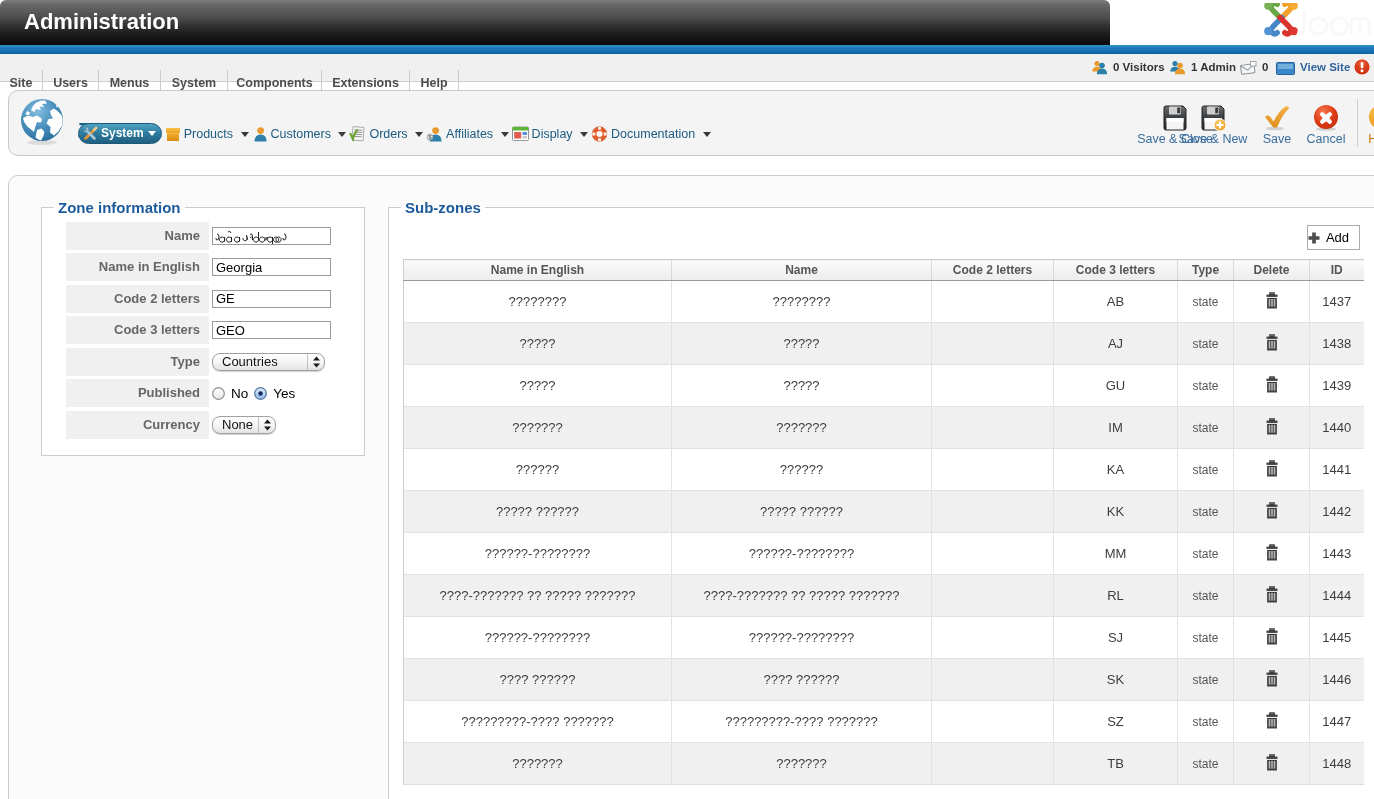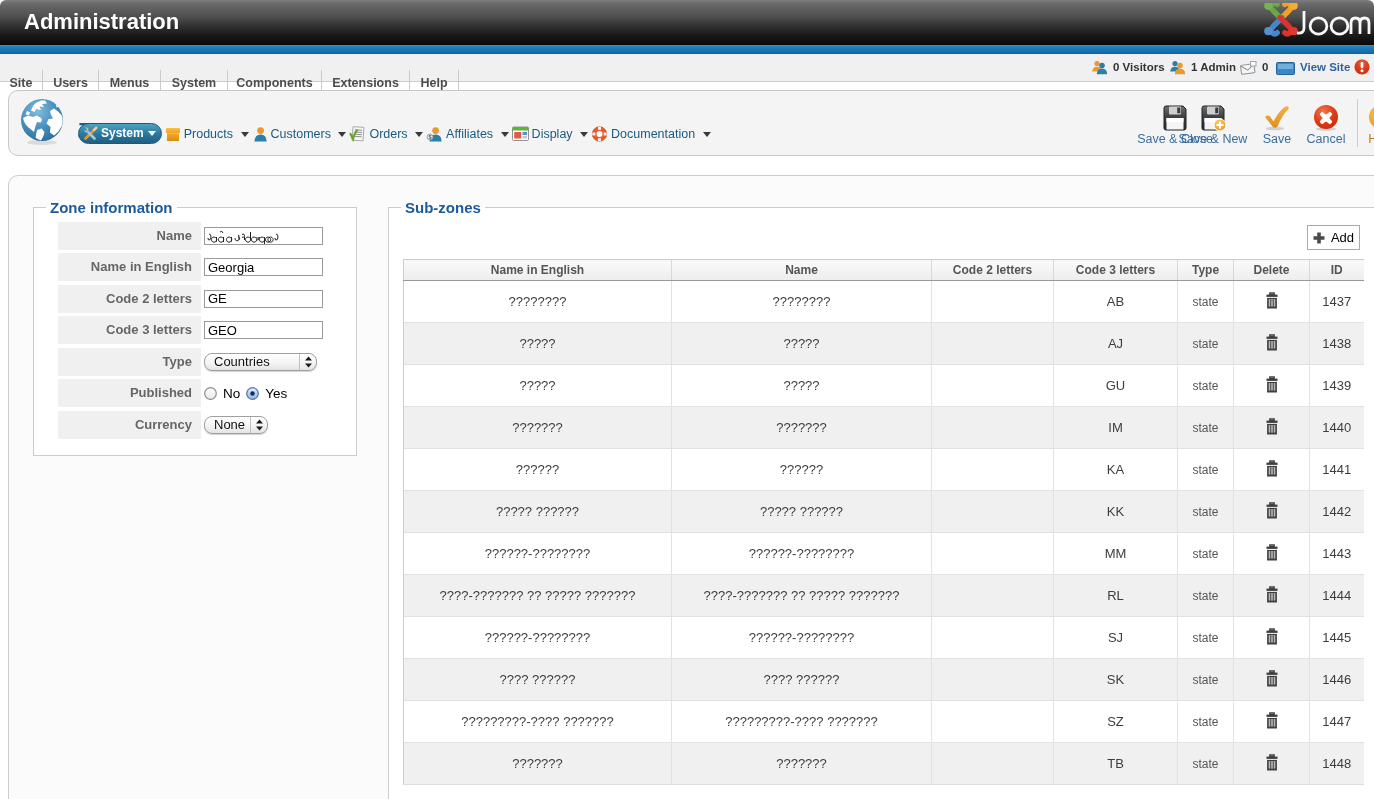--- a/index.html
+++ b/index.html
@@ -8,7 +8,7 @@
 #page { position:relative; width:1374px; height:799px; }
 
 
-#hdr { position:absolute; left:0; top:0; width:1374px; height:45px;
+#hdr { position:absolute; left:0; top:0; width:1110px; height:45px;
   border-radius:6px 6px 0 0;
   background:linear-gradient(#7d7d7d 0%, #686868 10%, #4e4e4e 38%, #303030 58%, #1a1a1a 78%, #0a0a0a 100%); }
 #hdr .title { position:absolute; left:24px; top:9px; color:#fff; font-size:22px; font-weight:bold; }

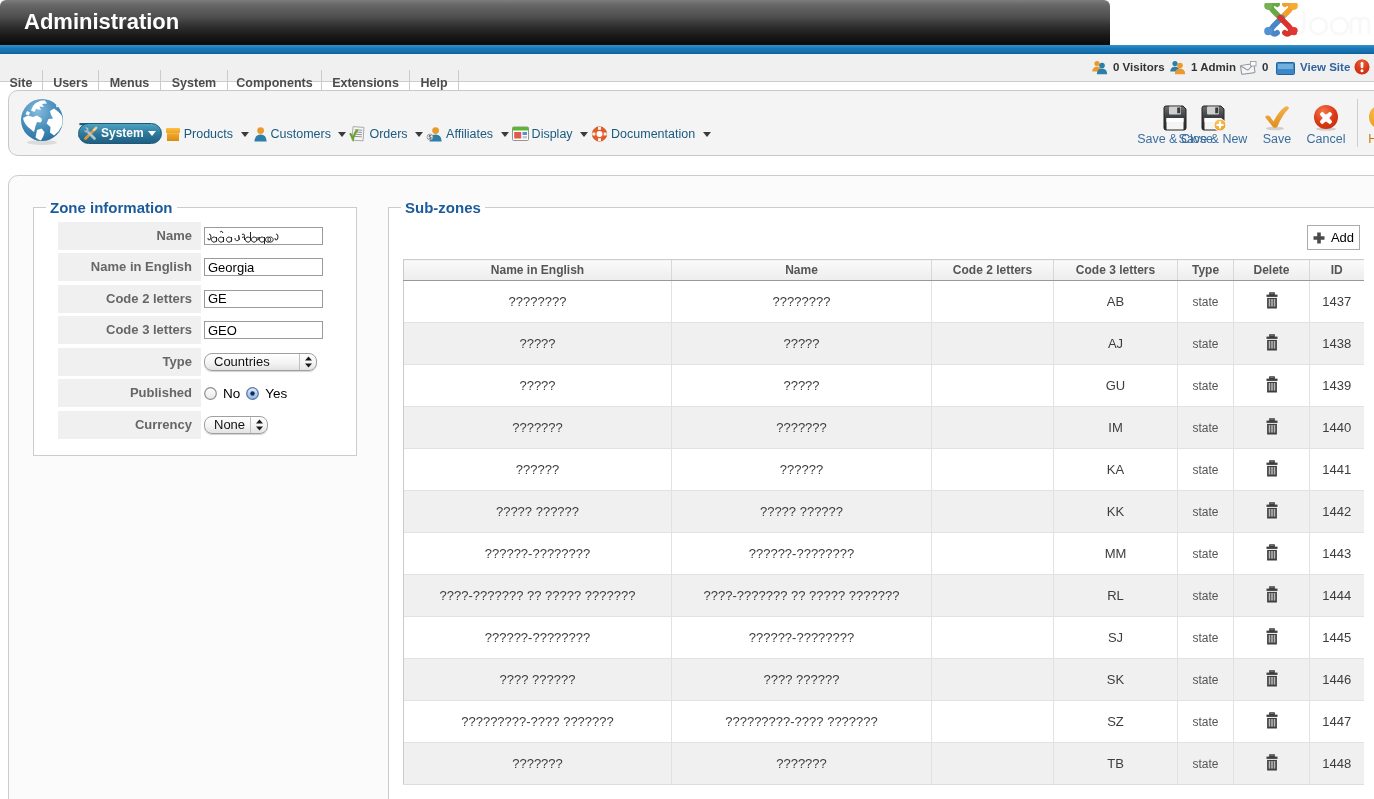--- a/index.html
+++ b/index.html
@@ -53,7 +53,7 @@
 legend { font-size:15px; font-weight:bold; color:#1b5a9b; padding:0 4px; margin-left:12px; }
 
 
-#zinfo { left:24px; top:23px; width:324px; height:257px; }
+#zinfo { left:32px; top:23px; width:324px; height:257px; }
 .frow { position:absolute; left:24px; height:28px; }
 .frow .lab { position:absolute; left:0; top:0; width:143px; height:28px; background:#f0f0f0;
   text-align:right; line-height:28px; padding-right:9px; font-size:13px; font-weight:bold; color:#666; }

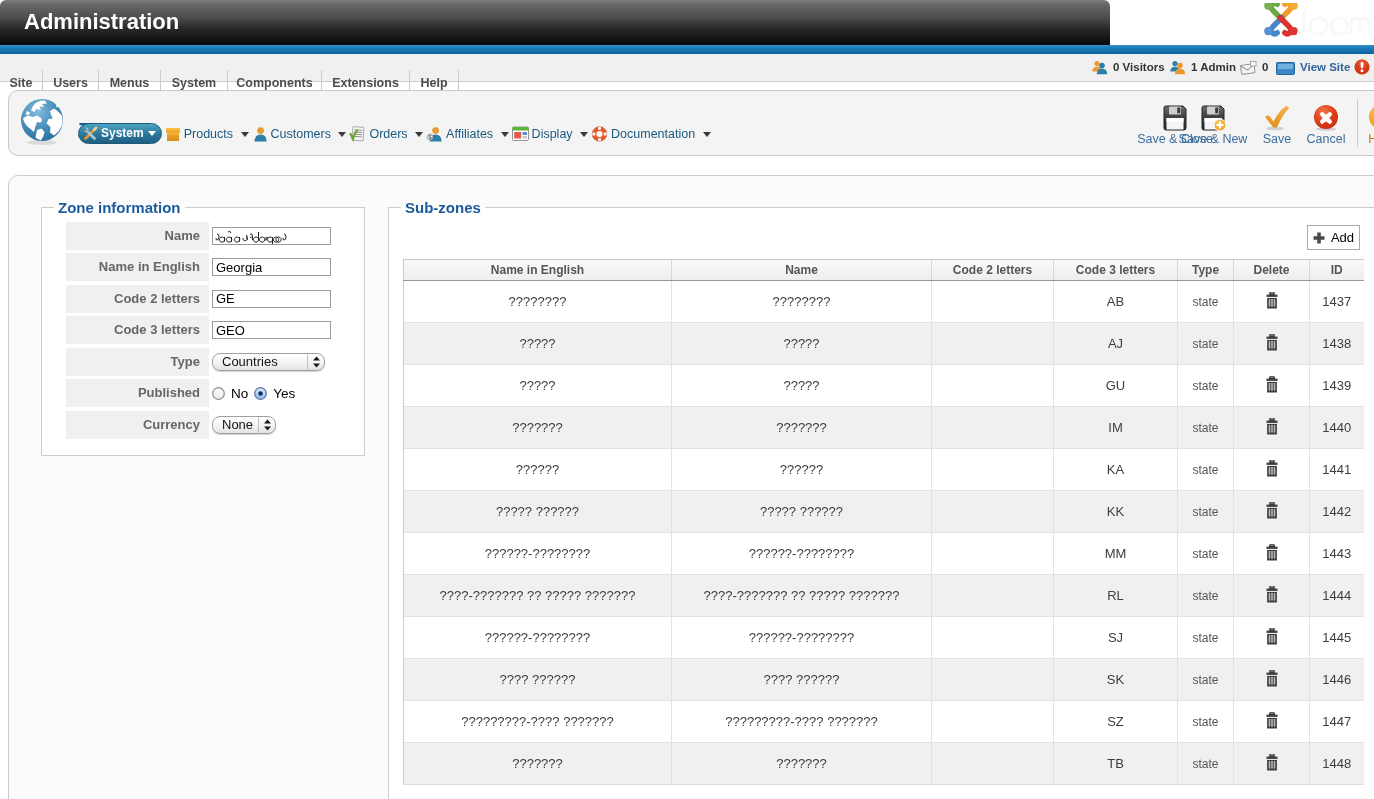--- a/index.html
+++ b/index.html
@@ -71,7 +71,7 @@
 
 #szone { left:379px; top:23px; width:1041px; height:650px; }
 #addbtn { position:absolute; left:918px; top:9px; width:53px; height:25px; background:#fff;
-  border:1px solid #aaa; font-size:13px; color:#000; line-height:23px; text-align:center; }
+  border:1px solid #aaa; font-size:13px; color:#000; line-height:23px; }
 #addbtn svg { vertical-align:-2px; margin-right:3px; }
 table#szt { position:absolute; left:14px; top:43px; border-collapse:collapse; table-layout:fixed; }
 #szt th { height:21px; background:linear-gradient(#fafafa, #ededed); border-bottom:1px solid #999;

